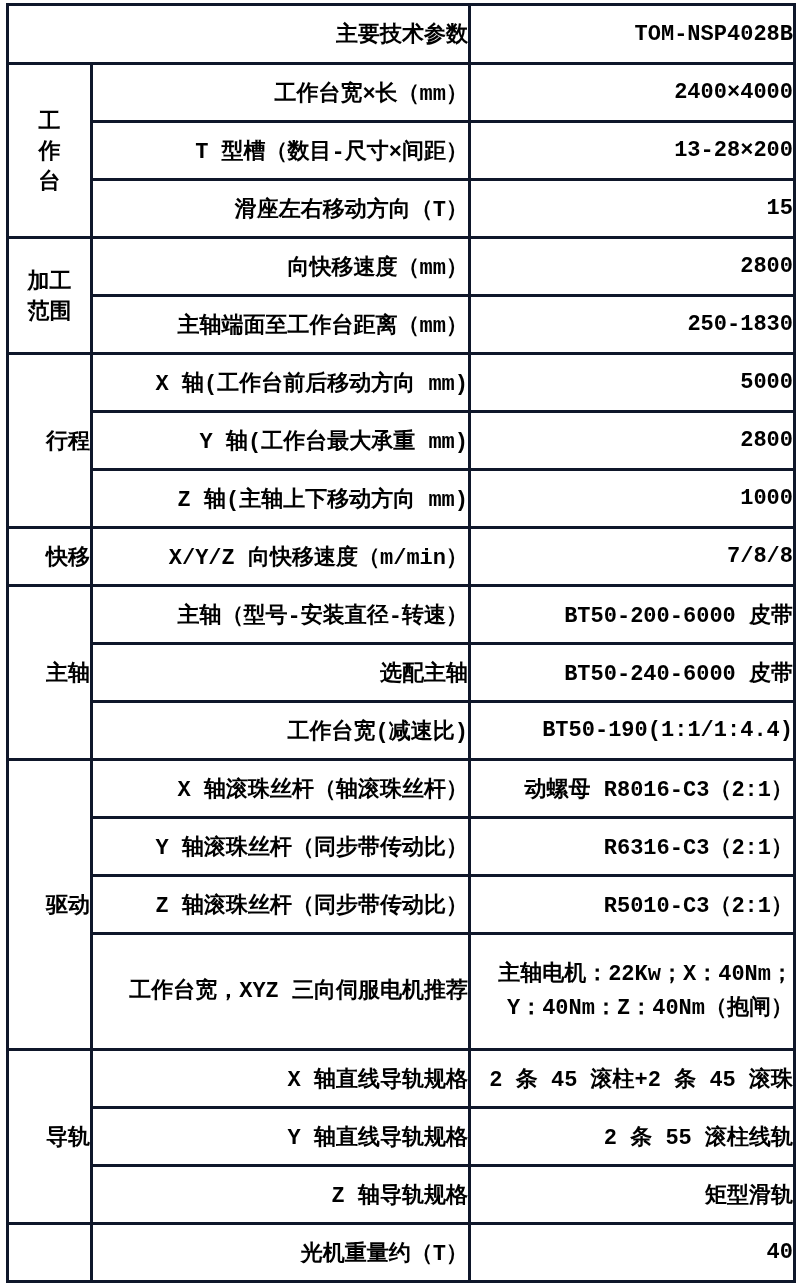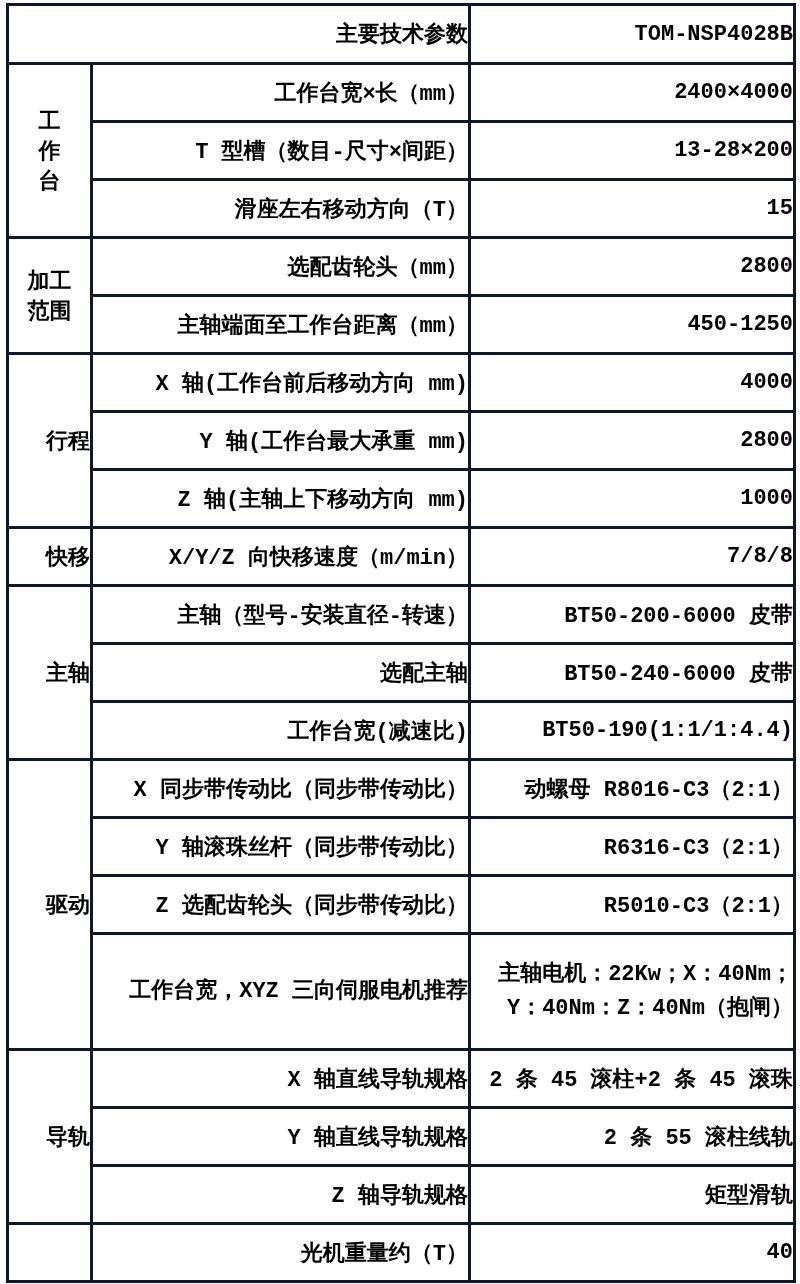--- a/index.html
+++ b/index.html
@@ -113,7 +113,7 @@
           <span>范围</span>
         </div>
       </td>
-      <td class="lbl">选配齿轮头（mm）</td>
+      <td class="lbl">向快移速度（mm）</td>
       <td>2800</td>
     </tr>
     <tr class="s-row">

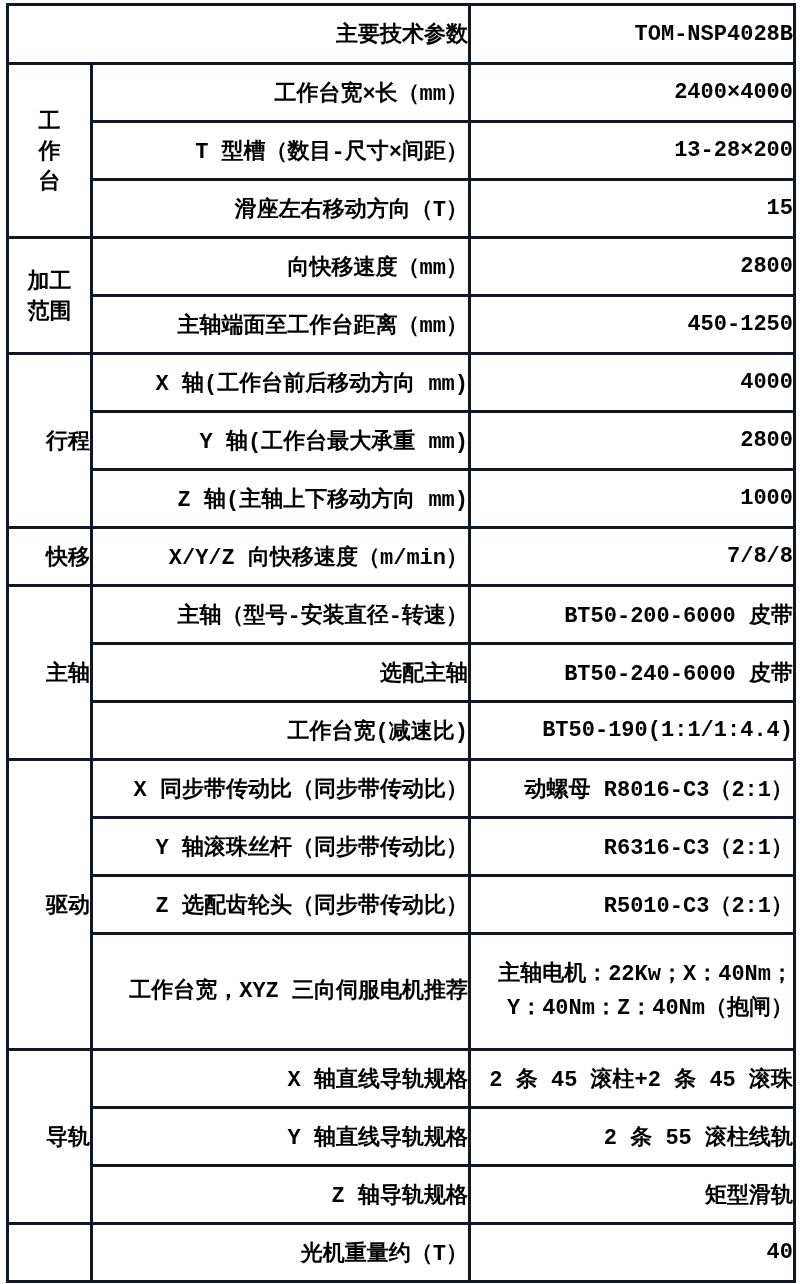--- a/index.html
+++ b/index.html
@@ -118,7 +118,7 @@
     </tr>
     <tr class="s-row">
       <td class="lbl">主轴端面至工作台距离（mm）</td>
-      <td>450-1250</td>
+      <td>250-1830</td>
     </tr>
 
     <tr class="s-row">

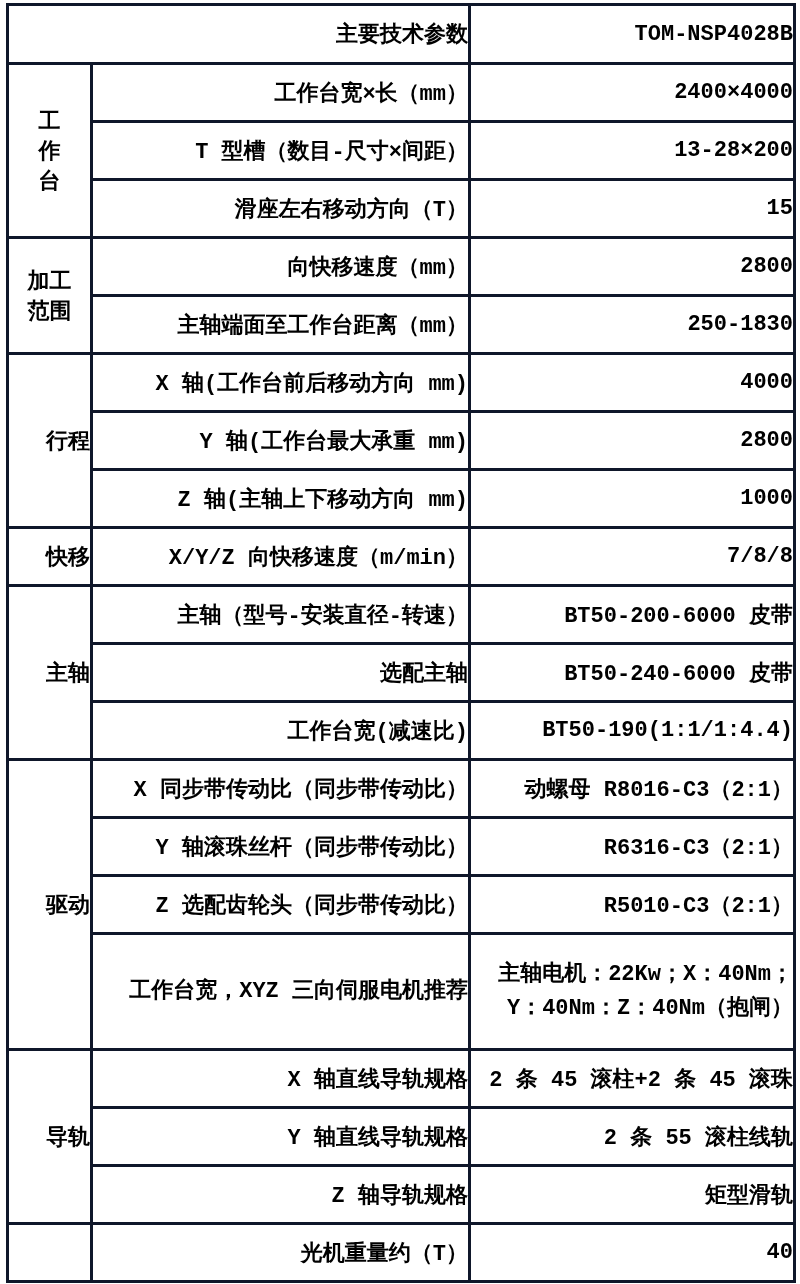--- a/index.html
+++ b/index.html
@@ -124,7 +124,7 @@
     <tr class="s-row">
       <td rowspan="3" class="group-cell">行程</td>
       <td class="lbl">X 轴(工作台前后移动方向 mm)</td>
-      <td>4000</td>
+      <td>5000</td>
     </tr>
     <tr class="s-row">
       <td class="lbl">Y 轴(工作台最大承重 mm)</td>

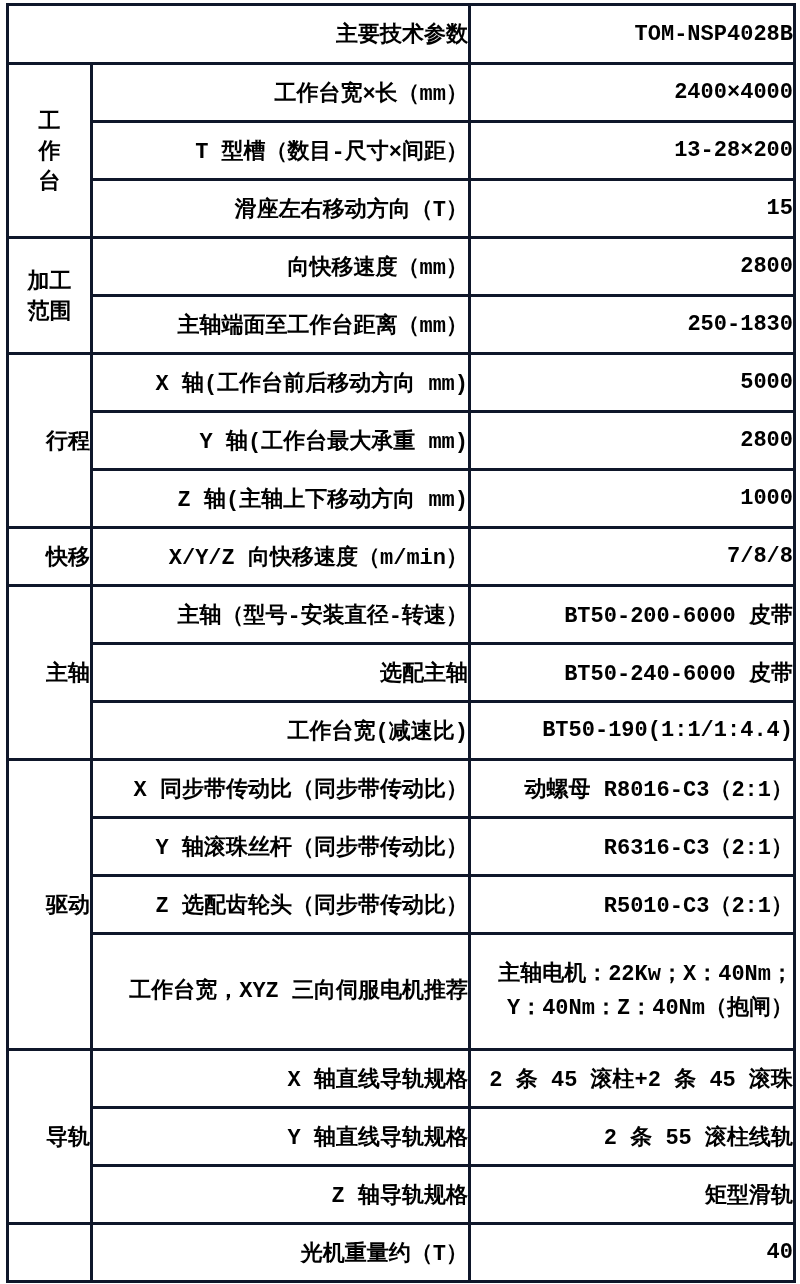--- a/index.html
+++ b/index.html
@@ -157,7 +157,7 @@
 
     <tr class="s-row">
       <td rowspan="4" class="group-cell">驱动</td>
-      <td class="lbl">X 同步带传动比（同步带传动比）</td>
+      <td class="lbl">X 轴滚珠丝杆（轴滚珠丝杆）</td>
       <td>动螺母 R8016-C3（2:1）</td>
     </tr>
     <tr class="s-row">

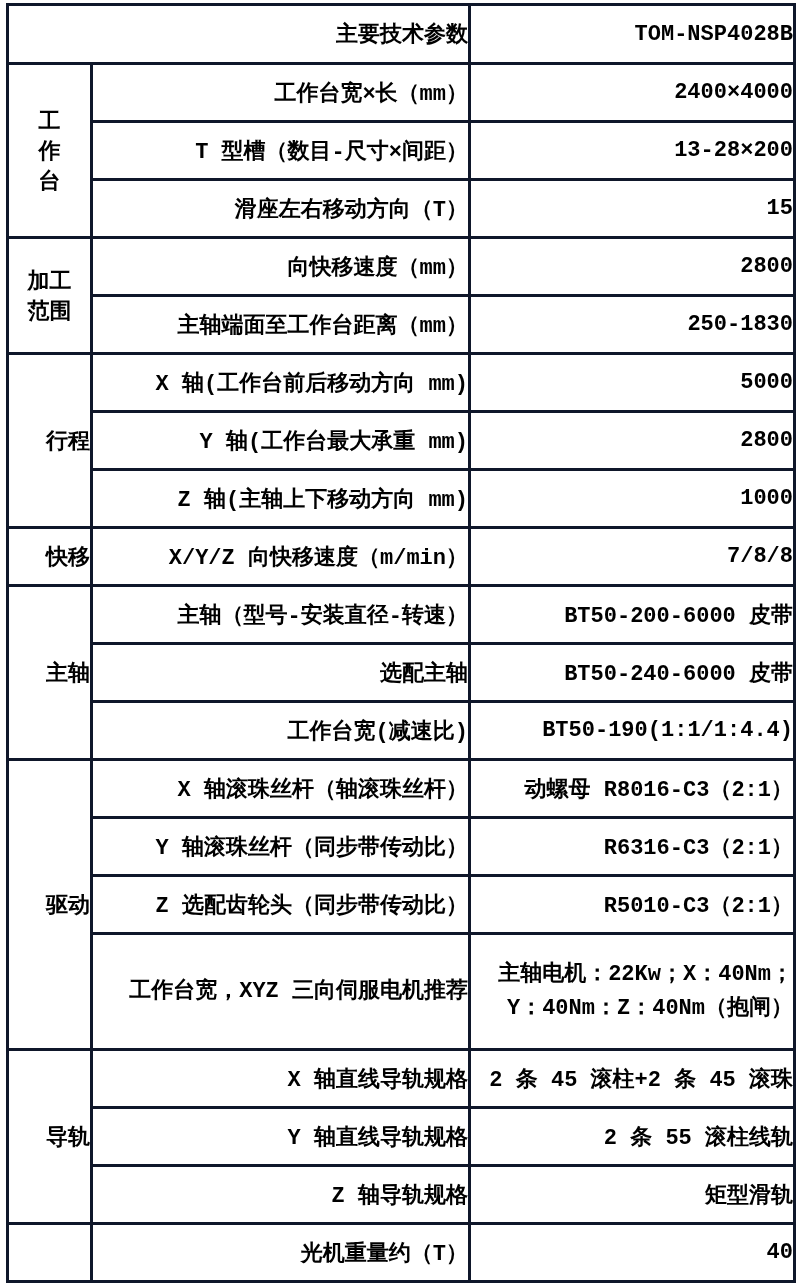--- a/index.html
+++ b/index.html
@@ -165,7 +165,7 @@
       <td>R6316-C3（2:1）</td>
     </tr>
     <tr class="s-row">
-      <td class="lbl">Z 选配齿轮头（同步带传动比）</td>
+      <td class="lbl">Z 轴滚珠丝杆（同步带传动比）</td>
       <td>R5010-C3（2:1）</td>
     </tr>
     <tr class="d-row">

